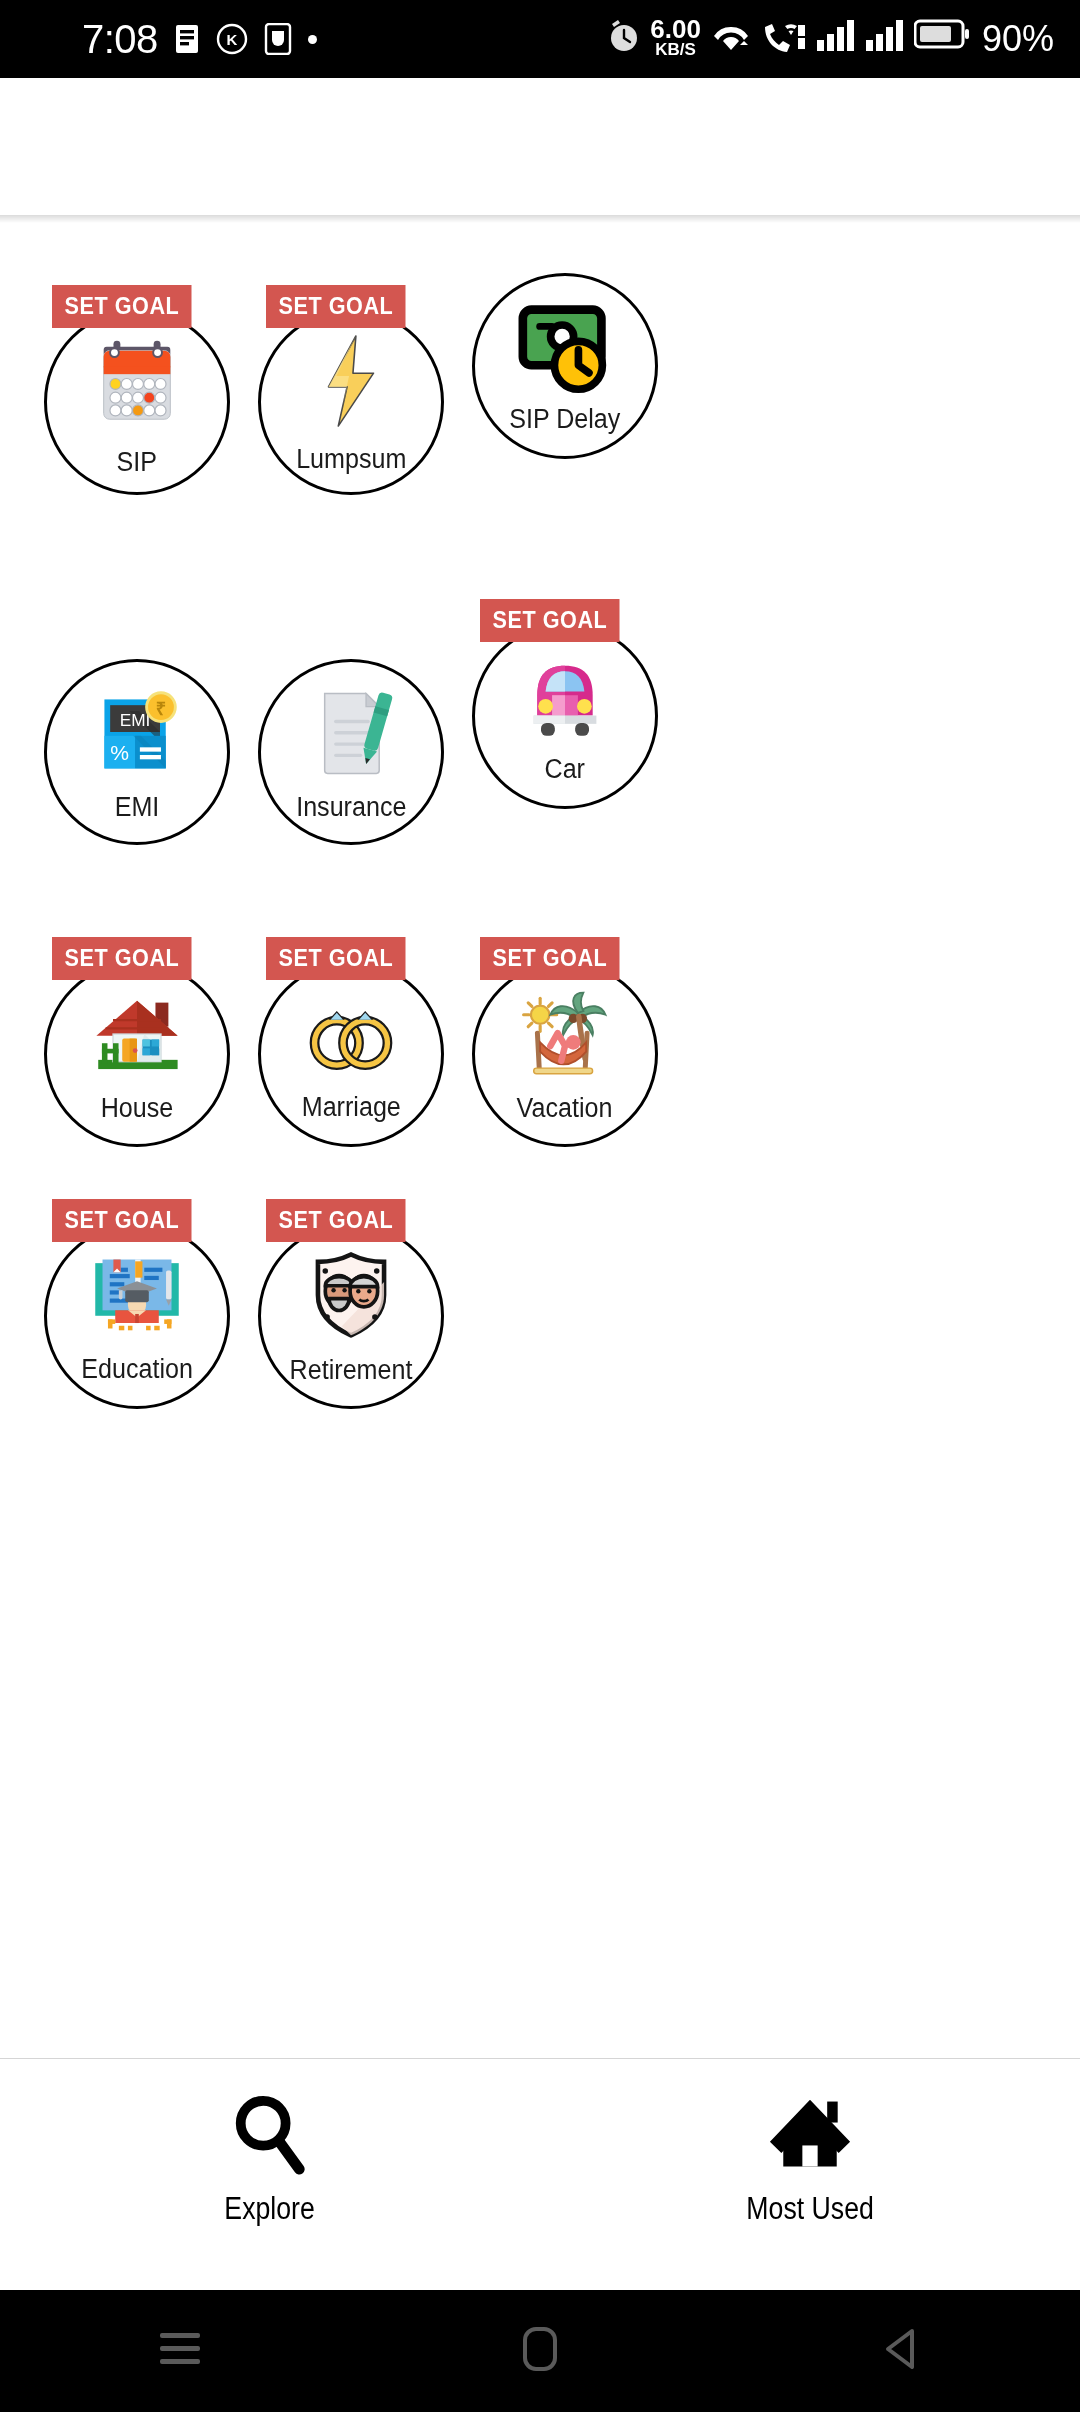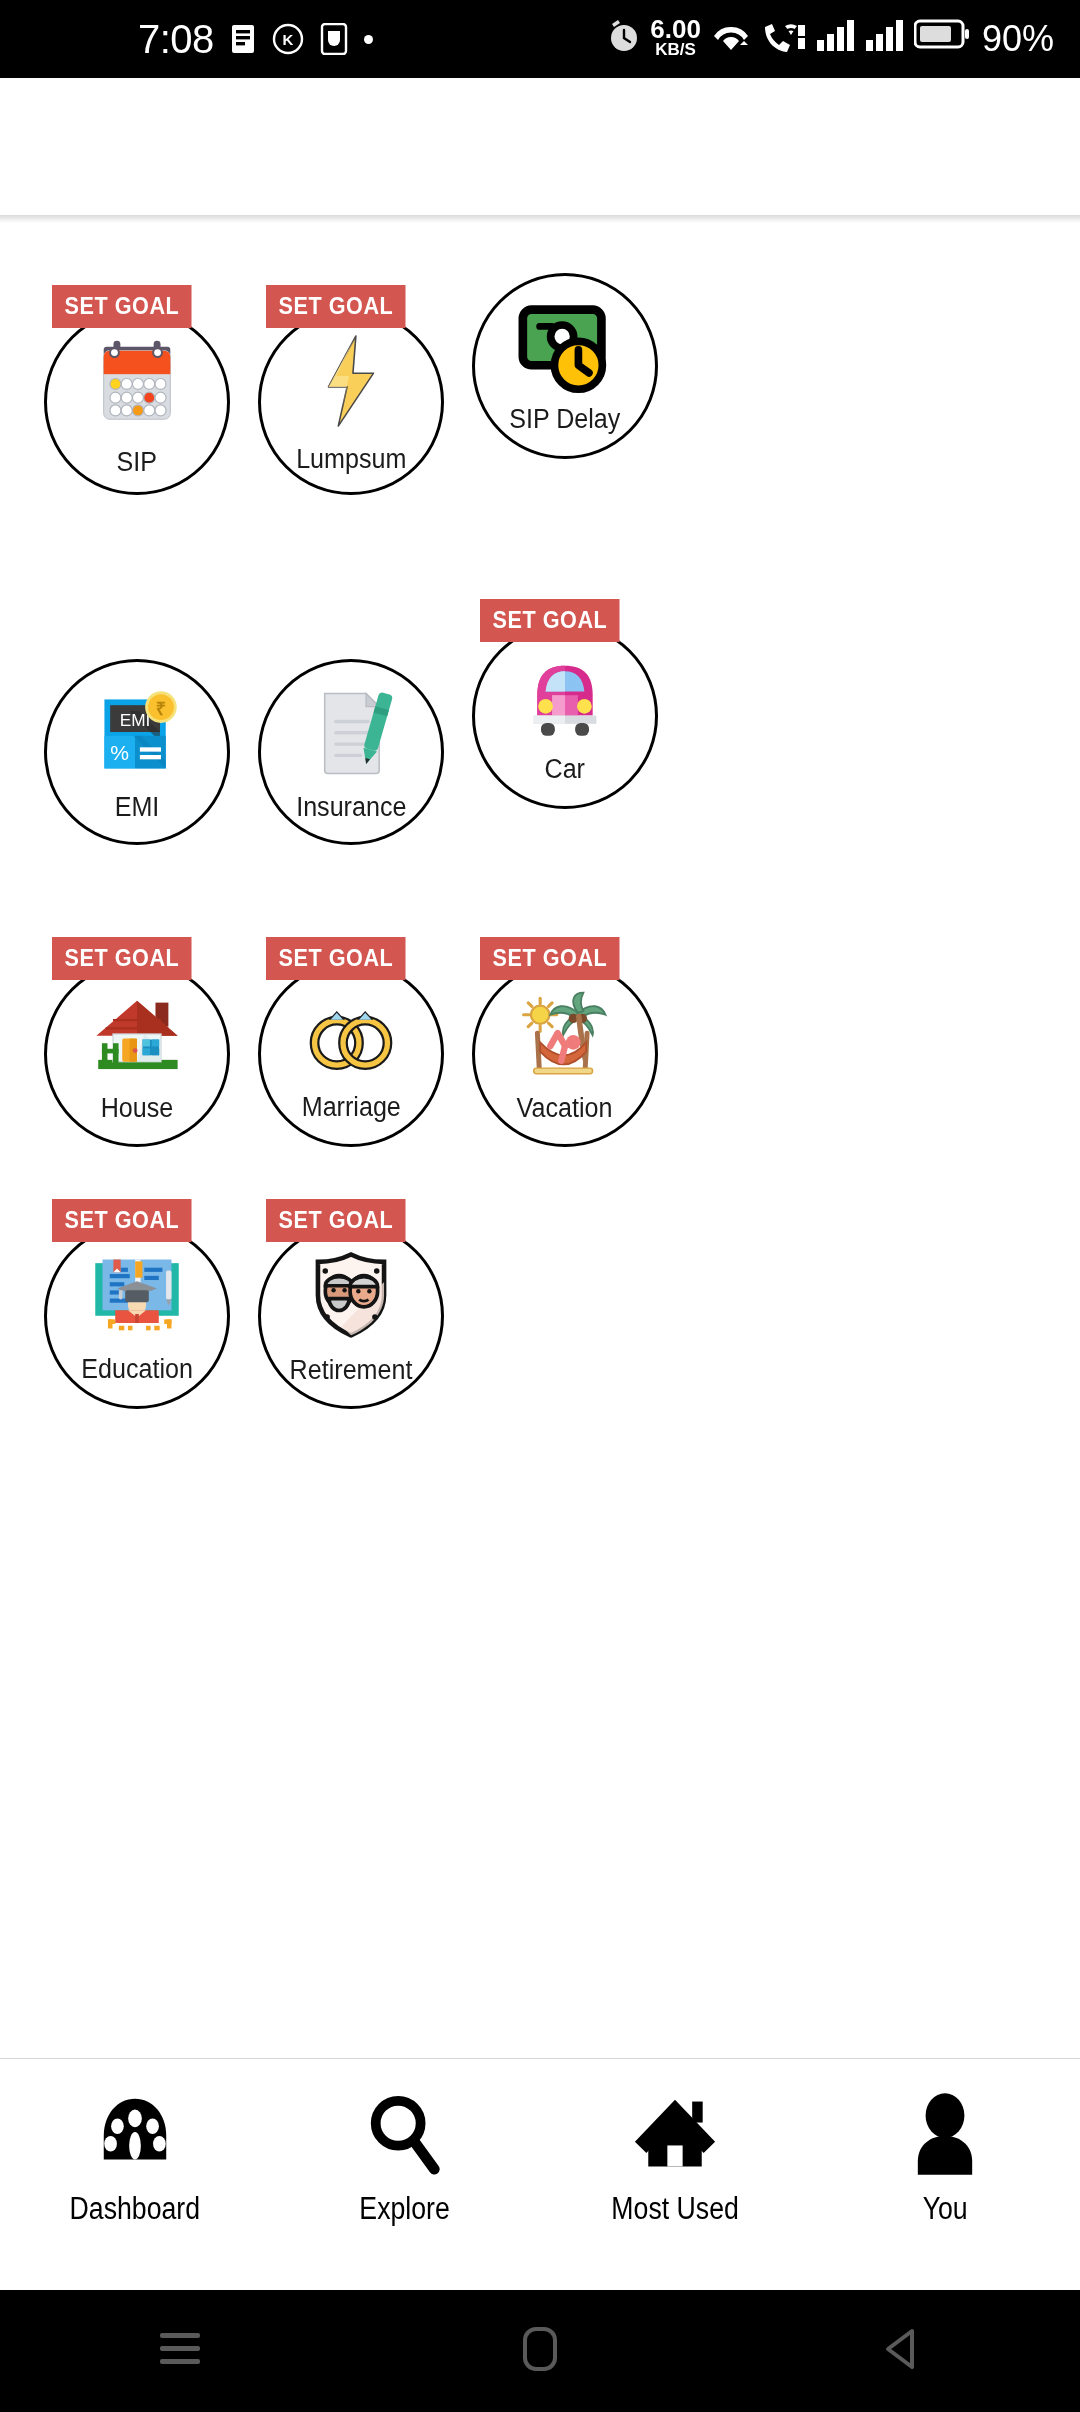--- a/index.html
+++ b/index.html
@@ -18,7 +18,7 @@
     display:flex; align-items:center; justify-content:center; gap:0;
   }
   .sb-inner{ display:flex; align-items:center; width:1080px; padding:0 22px; }
-  .sb-left{ display:flex; align-items:center; gap:16px; margin-left:116px; }
+  .sb-left{ display:flex; align-items:center; gap:16px; margin-left:60px; }
   .sb-right{ display:flex; align-items:flex-start; gap:9px; margin-left:auto; margin-right:4px; }
   .sb-time{ font-size:40px; font-weight:400; letter-spacing:-0.5px;
             font-family:"Liberation Sans", sans-serif; line-height:1; }

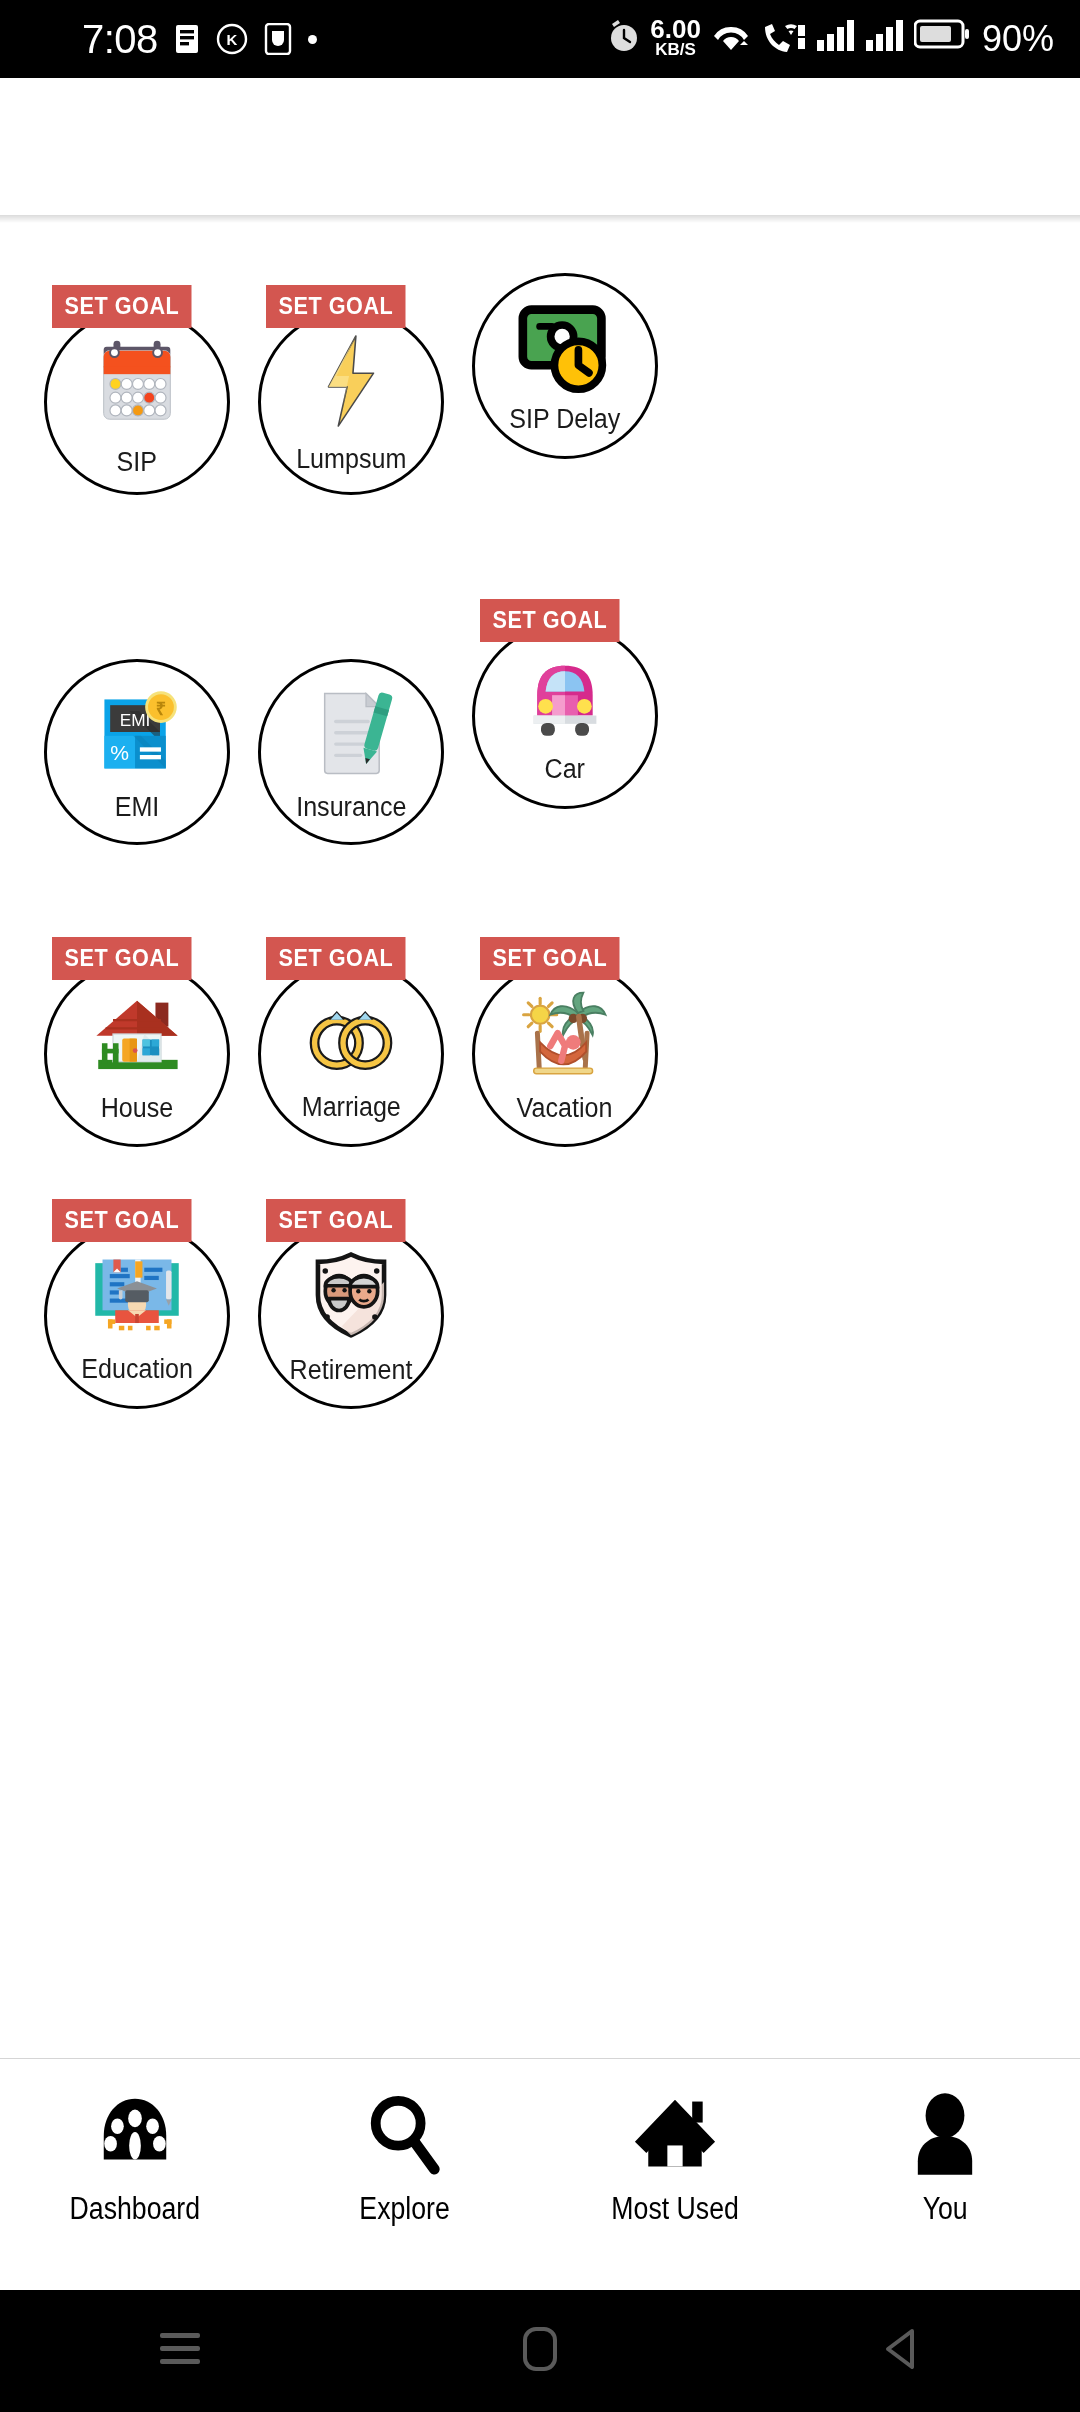--- a/index.html
+++ b/index.html
@@ -544,20 +544,6 @@
 
   <div class="bottomnav">
 
-    <div class="navitem">
-      <span class="nav-ico">
-        <svg width="82" height="82" viewBox="0 0 84 84">
-          <path d="M42 6 C24 6 10 22 10 44 v24 h64 V44 C74 22 60 6 42 6 Z" fill="#000"></path>
-          <ellipse cx="42" cy="26" rx="7" ry="9" fill="#fff"></ellipse>
-          <ellipse cx="24" cy="34" rx="6.5" ry="8" fill="#fff"></ellipse>
-          <ellipse cx="60" cy="34" rx="6.5" ry="8" fill="#fff"></ellipse>
-          <ellipse cx="17" cy="52" rx="6.5" ry="8" fill="#fff"></ellipse>
-          <ellipse cx="67" cy="52" rx="6.5" ry="8" fill="#fff"></ellipse>
-          <ellipse cx="42" cy="54" rx="6" ry="14" fill="#fff"></ellipse>
-        </svg>
-      </span>
-      <span class="nav-label">Dashboard</span>
-    </div>
 
     <div class="navitem">
       <span class="nav-ico">

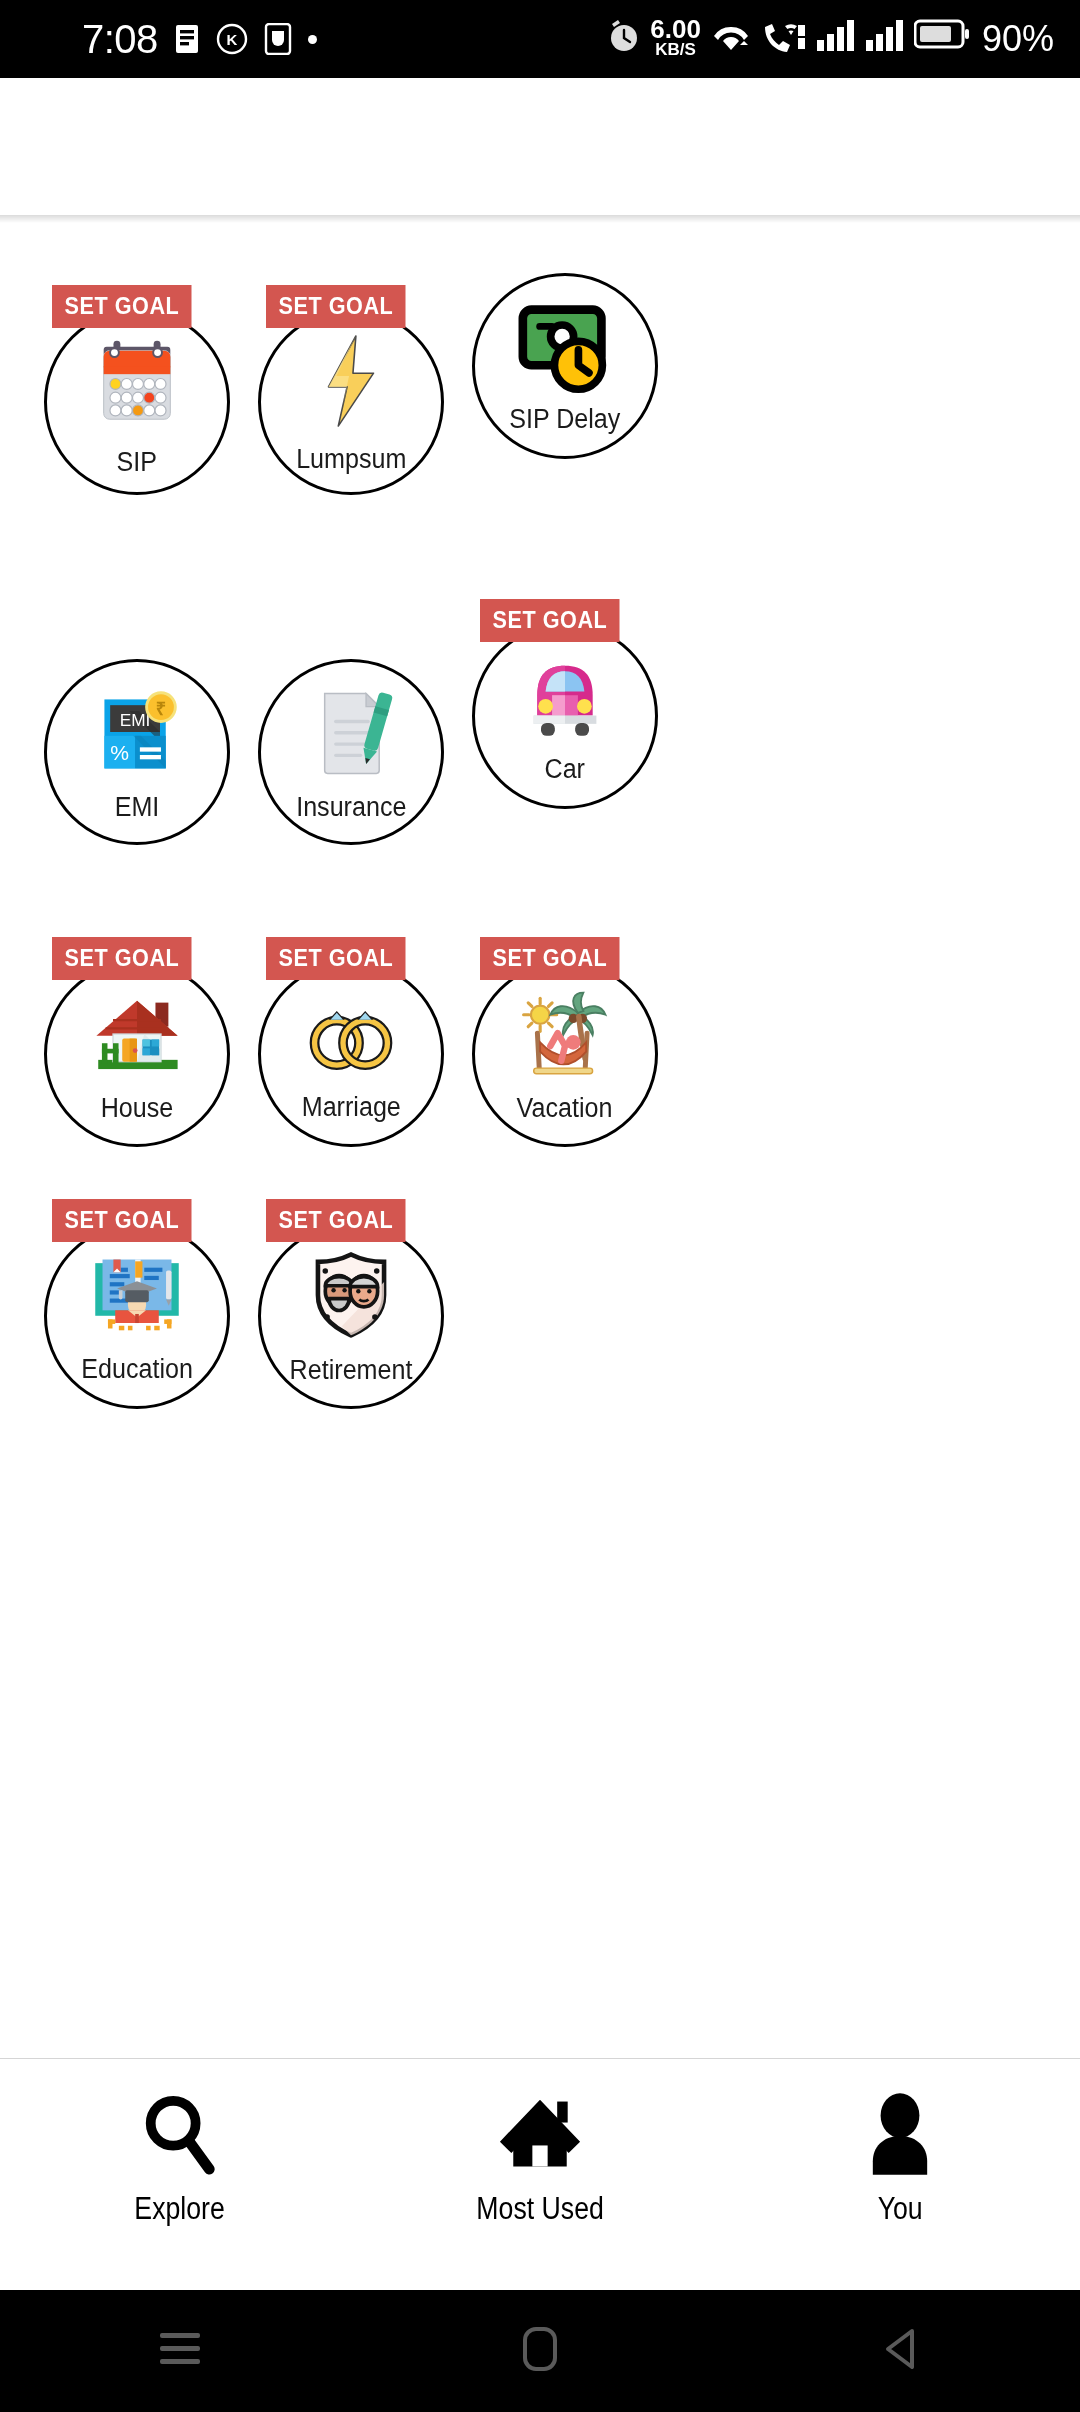--- a/index.html
+++ b/index.html
@@ -567,15 +567,6 @@
       <span class="nav-label">Most Used</span>
     </div>
 
-    <div class="navitem">
-      <span class="nav-ico">
-        <svg width="66" height="82" viewBox="0 0 68 84">
-          <ellipse cx="34" cy="23" rx="20" ry="23" fill="#000"></ellipse>
-          <path d="M34 44 c-18 0 -28 12 -28 26 v14 h56 V70 c0 -14 -10 -26 -28 -26 z" fill="#000"></path>
-        </svg>
-      </span>
-      <span class="nav-label">You</span>
-    </div>
 
 
   </div>

